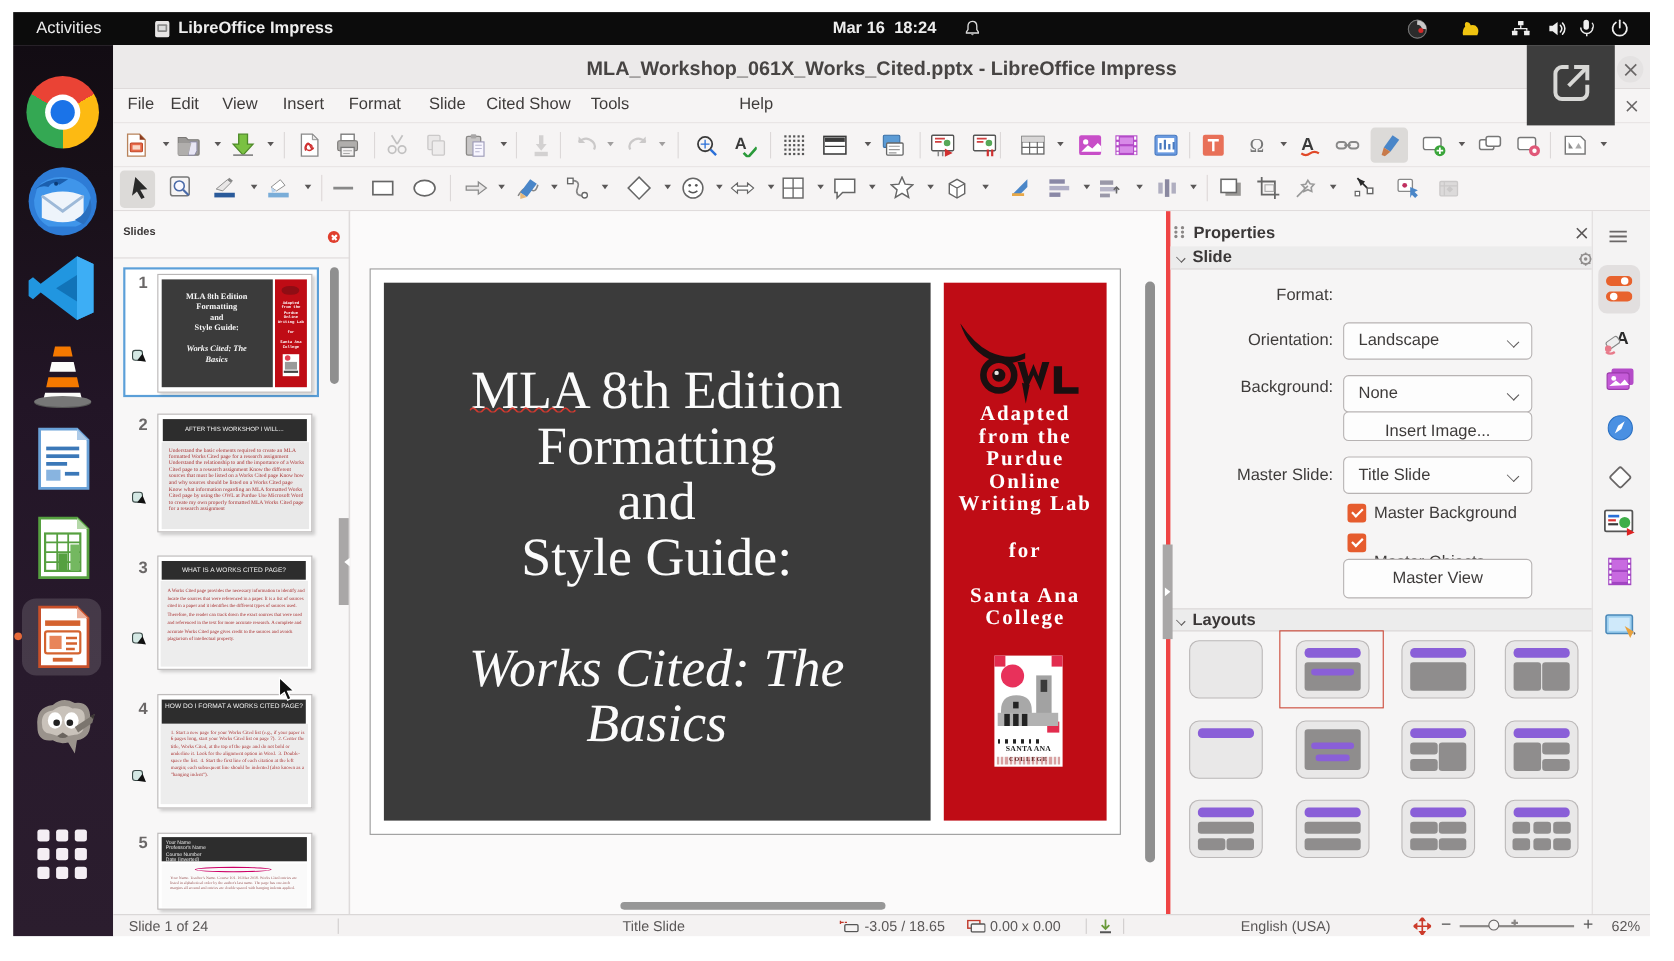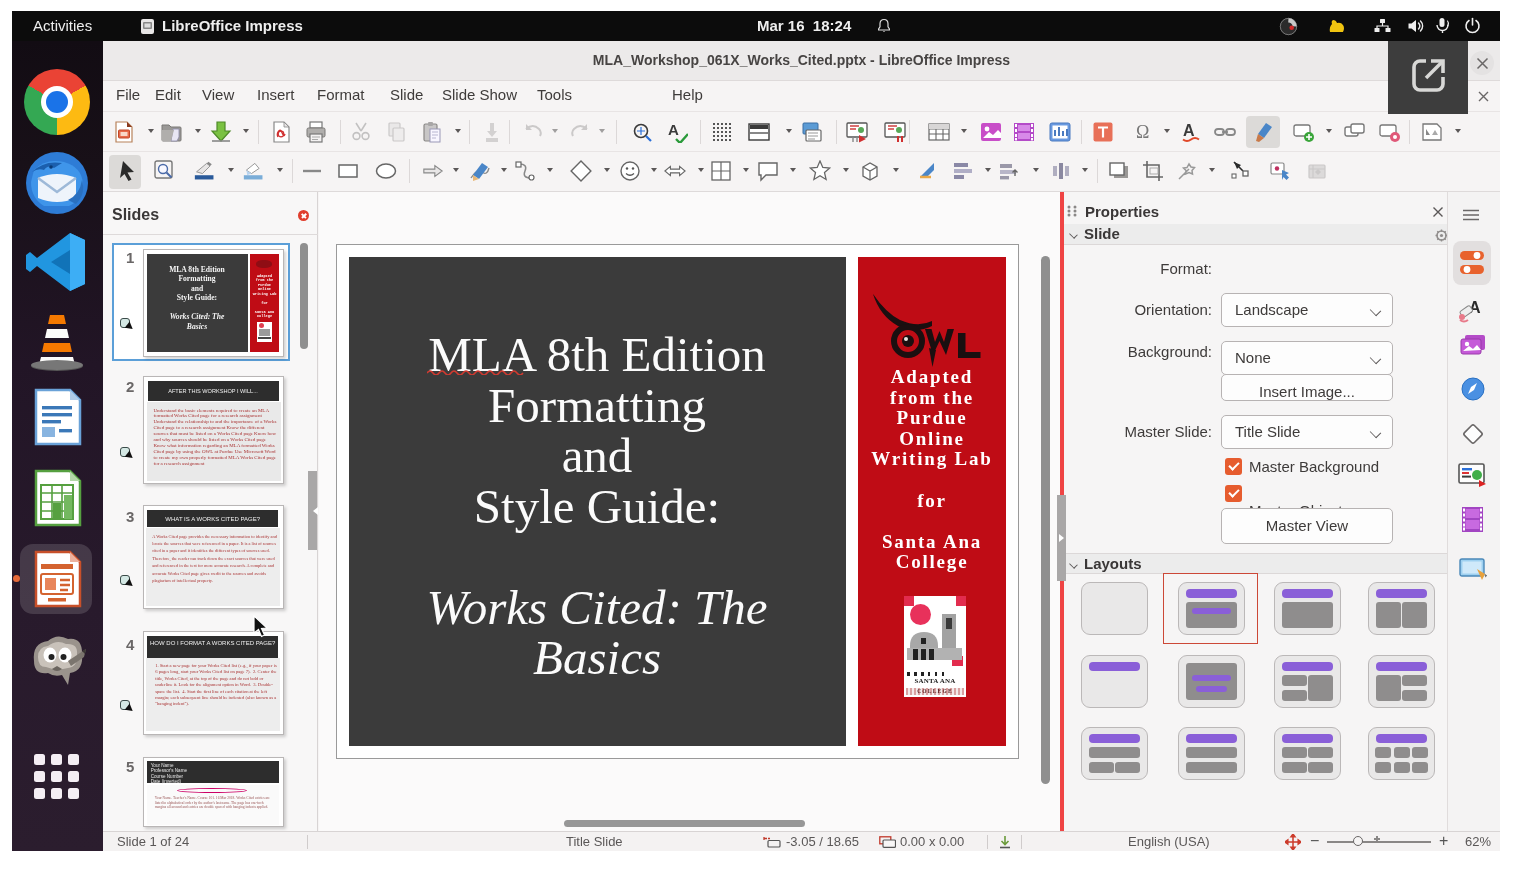--- a/index.html
+++ b/index.html
@@ -13,7 +13,7 @@
 
 #win{position:absolute;left:91px;top:30px;width:1397px;height:810px;background:#f6f4f4;}
 #tbar{position:absolute;left:0;top:0;width:1397px;height:40px;background:#eceaea;border-bottom:1px solid #dedada;}
-#tbar .t{position:absolute;width:100%;text-align:center;top:11px;font-weight:700;font-size:14px;color:#474443;}
+#tbar .t{position:absolute;width:100%;text-align:center;top:11px;font-weight:700;font-size:18px;color:#474443;}
 #menu{position:absolute;left:0;top:40px;width:1397px;height:30px;background:#f6f4f4;font-size:15px;color:#3e3b3a;}
 #menu span{position:absolute;top:5px;}
 #tb1{position:absolute;left:0;top:70px;width:1397px;height:40px;background:#f6f4f4;border-top:1px solid #e8e4e4;}

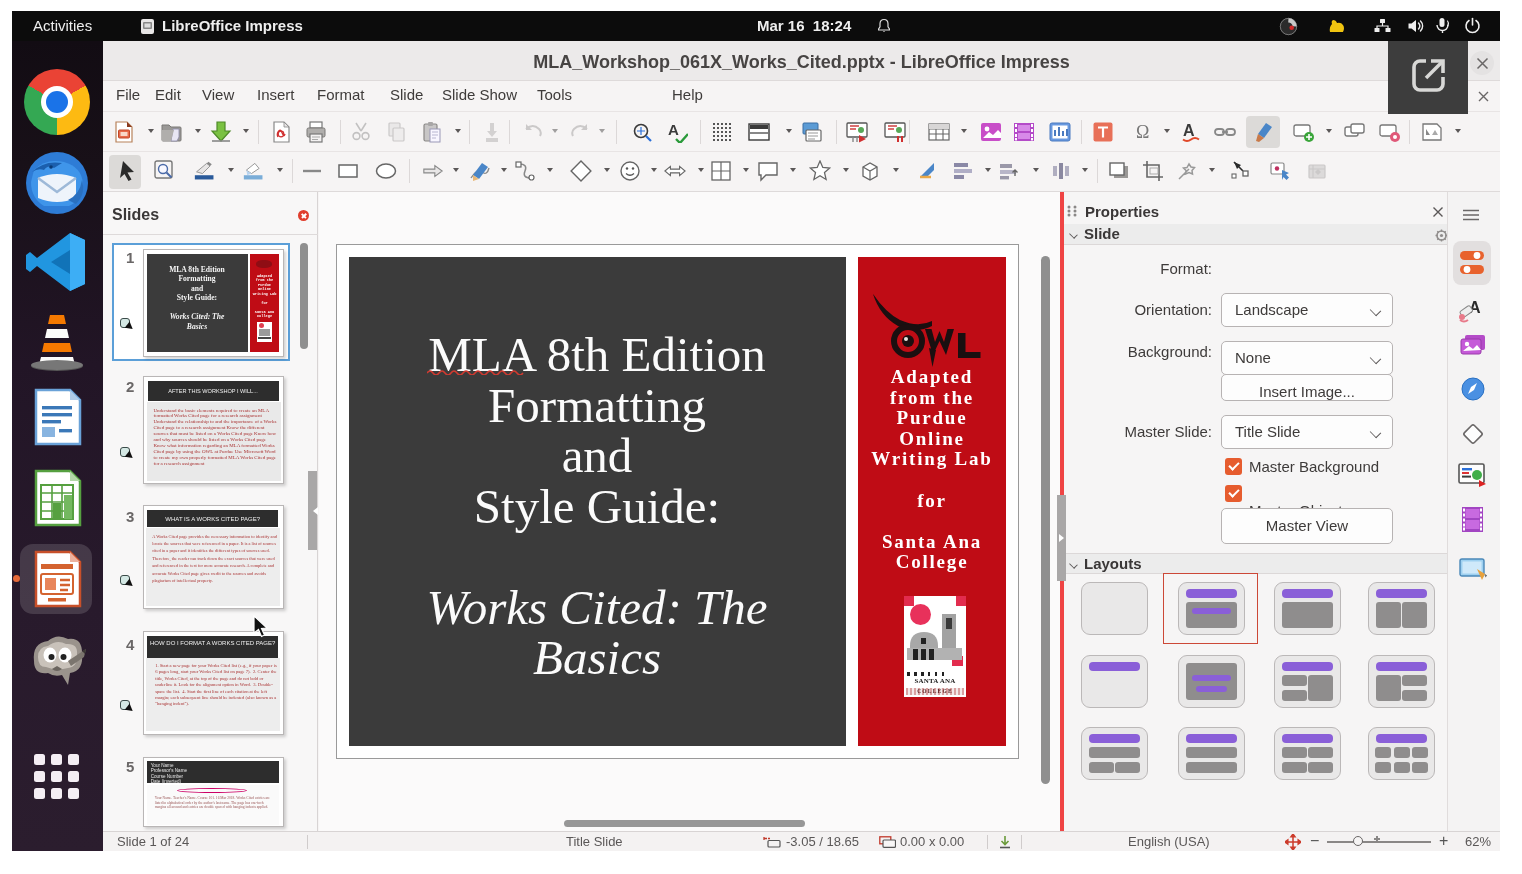--- a/index.html
+++ b/index.html
@@ -188,7 +188,7 @@
      <span style="left:154px;">Insert</span>
         <span style="left:214px;">Format</span>
         <span style="left:287px;">Slide</span>
-     <span style="left:339px;">Slide Show</span>
+     <span style="left:339px;">Cited Show</span>
         <span style="left:434px;">Tools</span>
         <span style="left:492px;margin-top:28px;">Window</span>
      <span style="left:569px;text-align:right;">Help</span>

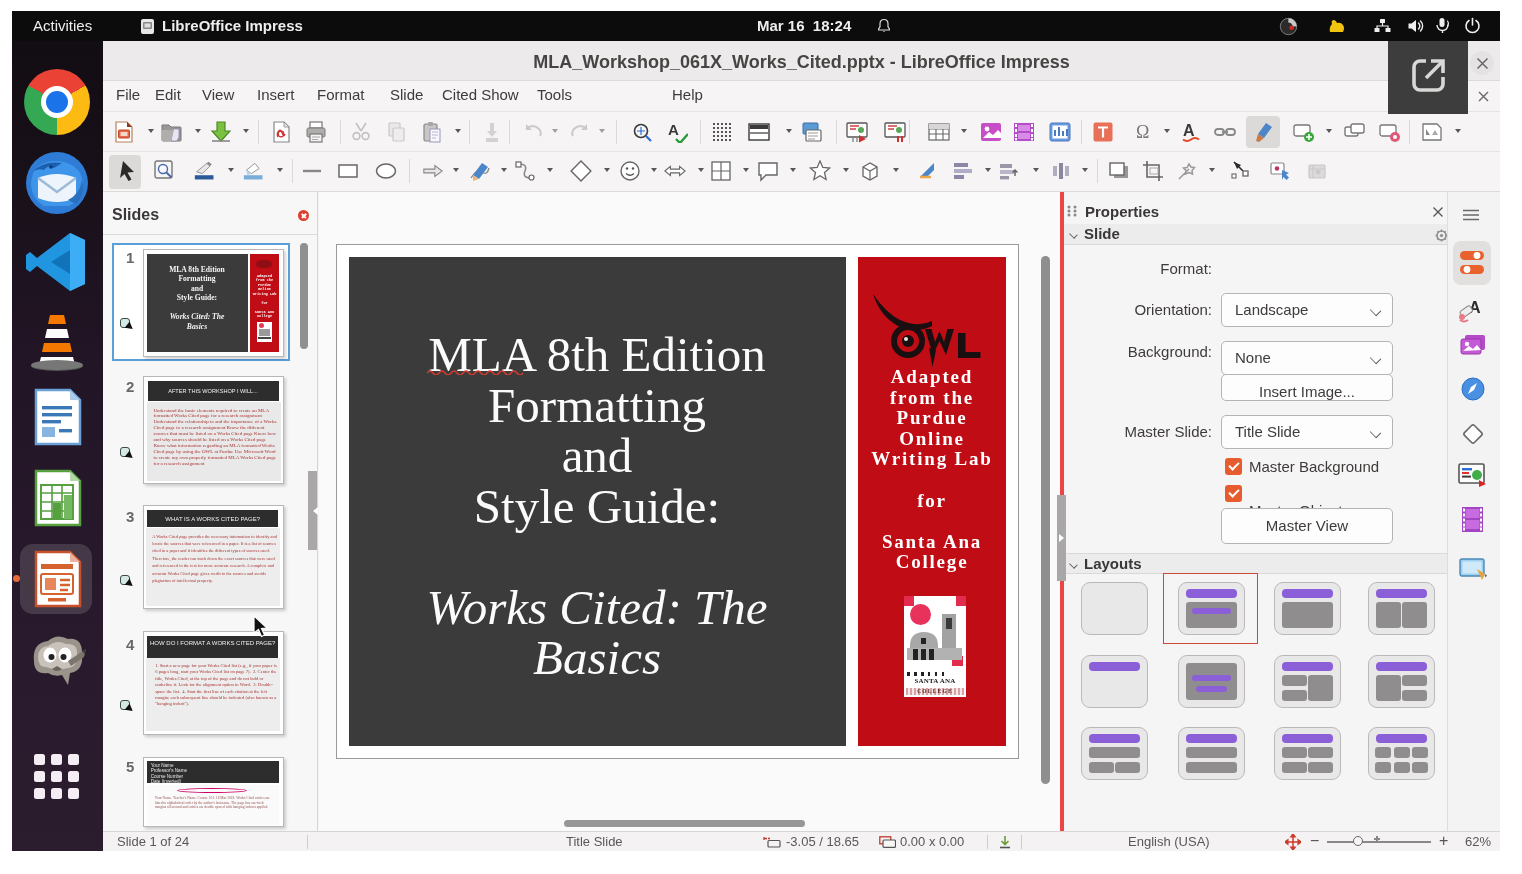--- a/index.html
+++ b/index.html
@@ -20,7 +20,7 @@
 #tb2{position:absolute;left:0;top:110px;width:1397px;height:41px;background:#f6f4f4;border-top:1px solid #e8e4e4;border-bottom:1px solid #dedada;}
 
 #spanel{position:absolute;left:0;top:151px;width:215px;height:639px;background:#f8f7f7;border-right:1px solid #d8d4d4;}
-#spanel .hd{position:absolute;left:9px;top:14px;font-weight:700;font-size:16px;color:#3a3737;}
+#spanel .hd{position:absolute;left:9px;top:14px;font-weight:700;font-size:10px;color:#3a3737;}
 .thumbbox{position:absolute;background:#fff;border:1px solid #b9b6b6;box-shadow:2px 2px 3px rgba(0,0,0,0.18);}
 .snum{position:absolute;font-size:15px;color:#6a6767;font-weight:700;}
 

